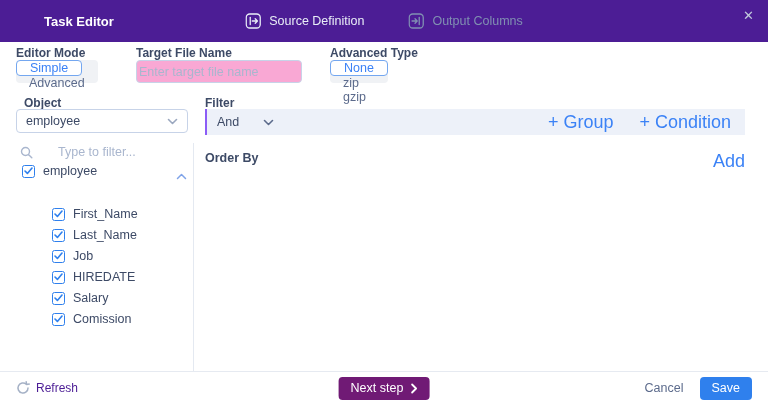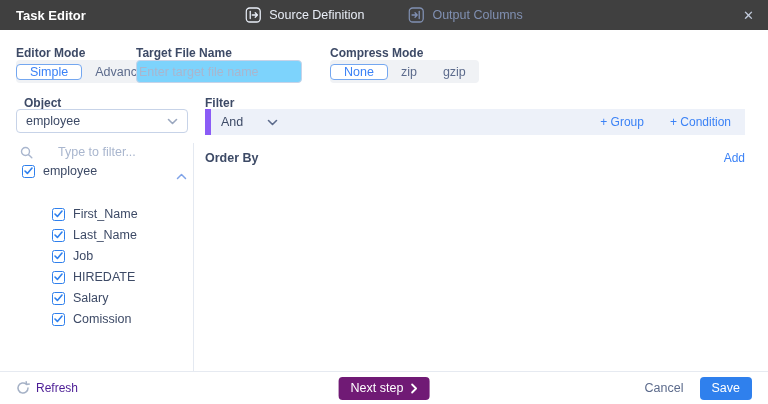--- a/index.html
+++ b/index.html
@@ -11,8 +11,8 @@
   }
   
   .header {
-    position:absolute; top:0; left:0; right:0; height:30px;
-    background:#404040; display:flex; align-items:center;
+    position:absolute; top:0; left:0; right:0; height:42px;
+    background:#4c1d95; display:flex; align-items:center;padding-left:28px;
   }
   .header-title { color:#ffffff; font-size:13px; font-weight:bold; margin-left:16px; }
   .header-tabs {

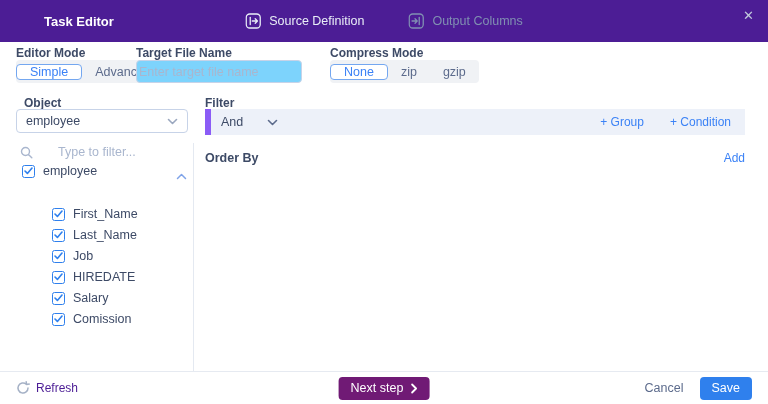--- a/index.html
+++ b/index.html
@@ -132,7 +132,7 @@
 
   <div class="flabel" style="left:16px; top:46px;">Editor Mode</div>
   <div class="flabel" style="left:136px; top:46px;">Target File Name</div>
-  <div class="flabel" style="left:330px; top:46px;">Compress Mode</div>
+  <div class="flabel" style="left:330px; top:46px;">Advanced Type</div>
 
   <div class="seg" style="left:16px; top:60px;">
     <div class="seg-item selected">Simple</div>

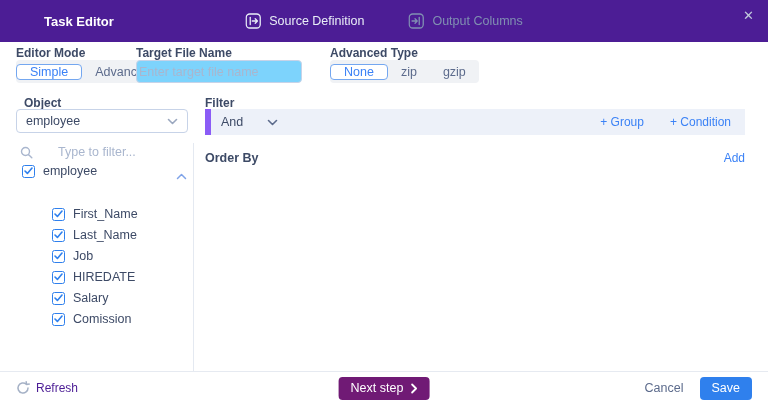--- a/index.html
+++ b/index.html
@@ -31,8 +31,8 @@
   .flabel { position:absolute; font-size:12px; font-weight:bold; color:#3d4a66; }
   
   .seg {
-    position:absolute; display:inline-flex; align-items:center;
-    background:#f0f2f5; border-radius:4px; height:23px;
+    position:absolute; display:inline-flex; align-items:flex-start;
+    background:#f0f2f5; border-radius:4px; height:23px;flex-direction:column;
   }
   .seg-item {
     display:flex; align-items:center; padding:0 13px; font-size:12.5px;

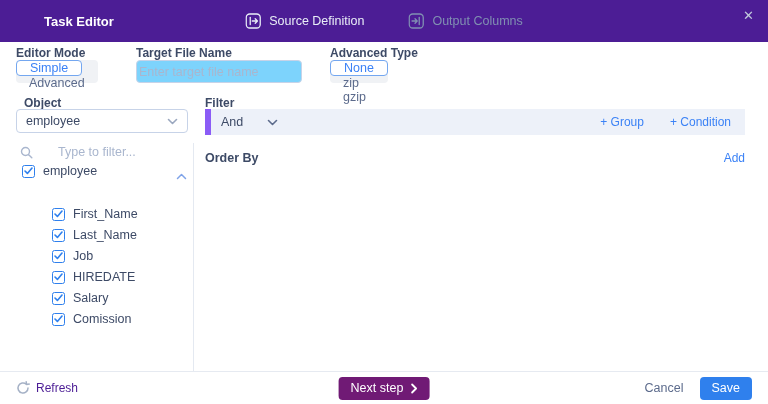--- a/index.html
+++ b/index.html
@@ -44,7 +44,7 @@
   
   .text-input {
     position:absolute; height:23px; border:1px solid #c7d3e8; border-radius:4px;
-    font-size:12.5px; color:#3d4a66; padding:0 2px; outline:none; background:#7dd3fc;
+    font-size:12.5px; color:#3d4a66; padding:0 2px; outline:none; background:#f9a8d4;
     font-family:"Liberation Sans", sans-serif;
   }
   .text-input::placeholder { color:#a9b6ce; }

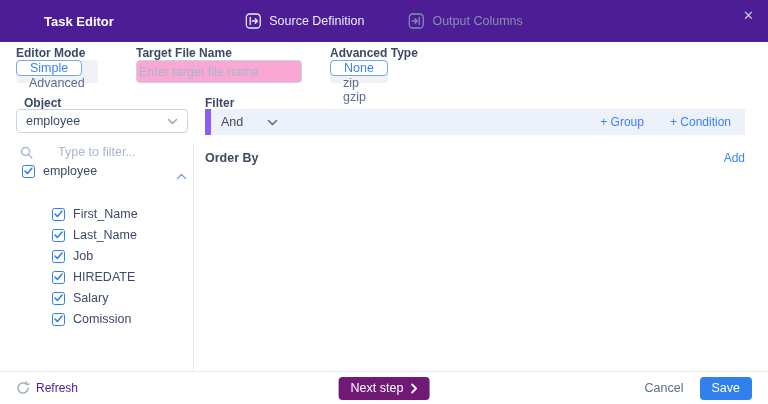--- a/index.html
+++ b/index.html
@@ -57,7 +57,7 @@
   
   .filter-bar {
     position:absolute; left:205px; top:109px; width:540px; height:26px;
-    background:#edf1f9; border-left:6px solid #8b5cf6;
+    background:#edf1f9; border-left:2px solid #8b5cf6;
     display:flex; align-items:center;
   }
   .filter-op { display:flex; align-items:center; gap:24px; margin-left:10px; font-size:12.5px; color:#3d4a66; cursor:pointer; }

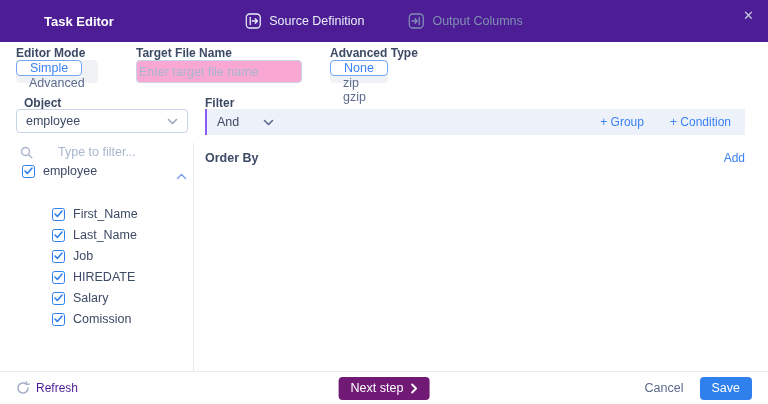--- a/index.html
+++ b/index.html
@@ -62,7 +62,7 @@
   }
   .filter-op { display:flex; align-items:center; gap:24px; margin-left:10px; font-size:12.5px; color:#3d4a66; cursor:pointer; }
   .filter-actions { margin-left:auto; display:flex; gap:26px; padding-right:14px; }
-  .blue-link { color:#3b82f6; font-size:12px; cursor:pointer; text-decoration:none; }
+  .blue-link { color:#3b82f6; font-size:18px; cursor:pointer; text-decoration:none; }
   
   .vdivider { position:absolute; left:193px; top:143px; width:1px; height:229px; background:#e4e9f1; }
   .tree-search { position:absolute; left:20px; top:145px; display:flex; align-items:center; gap:25px; }

